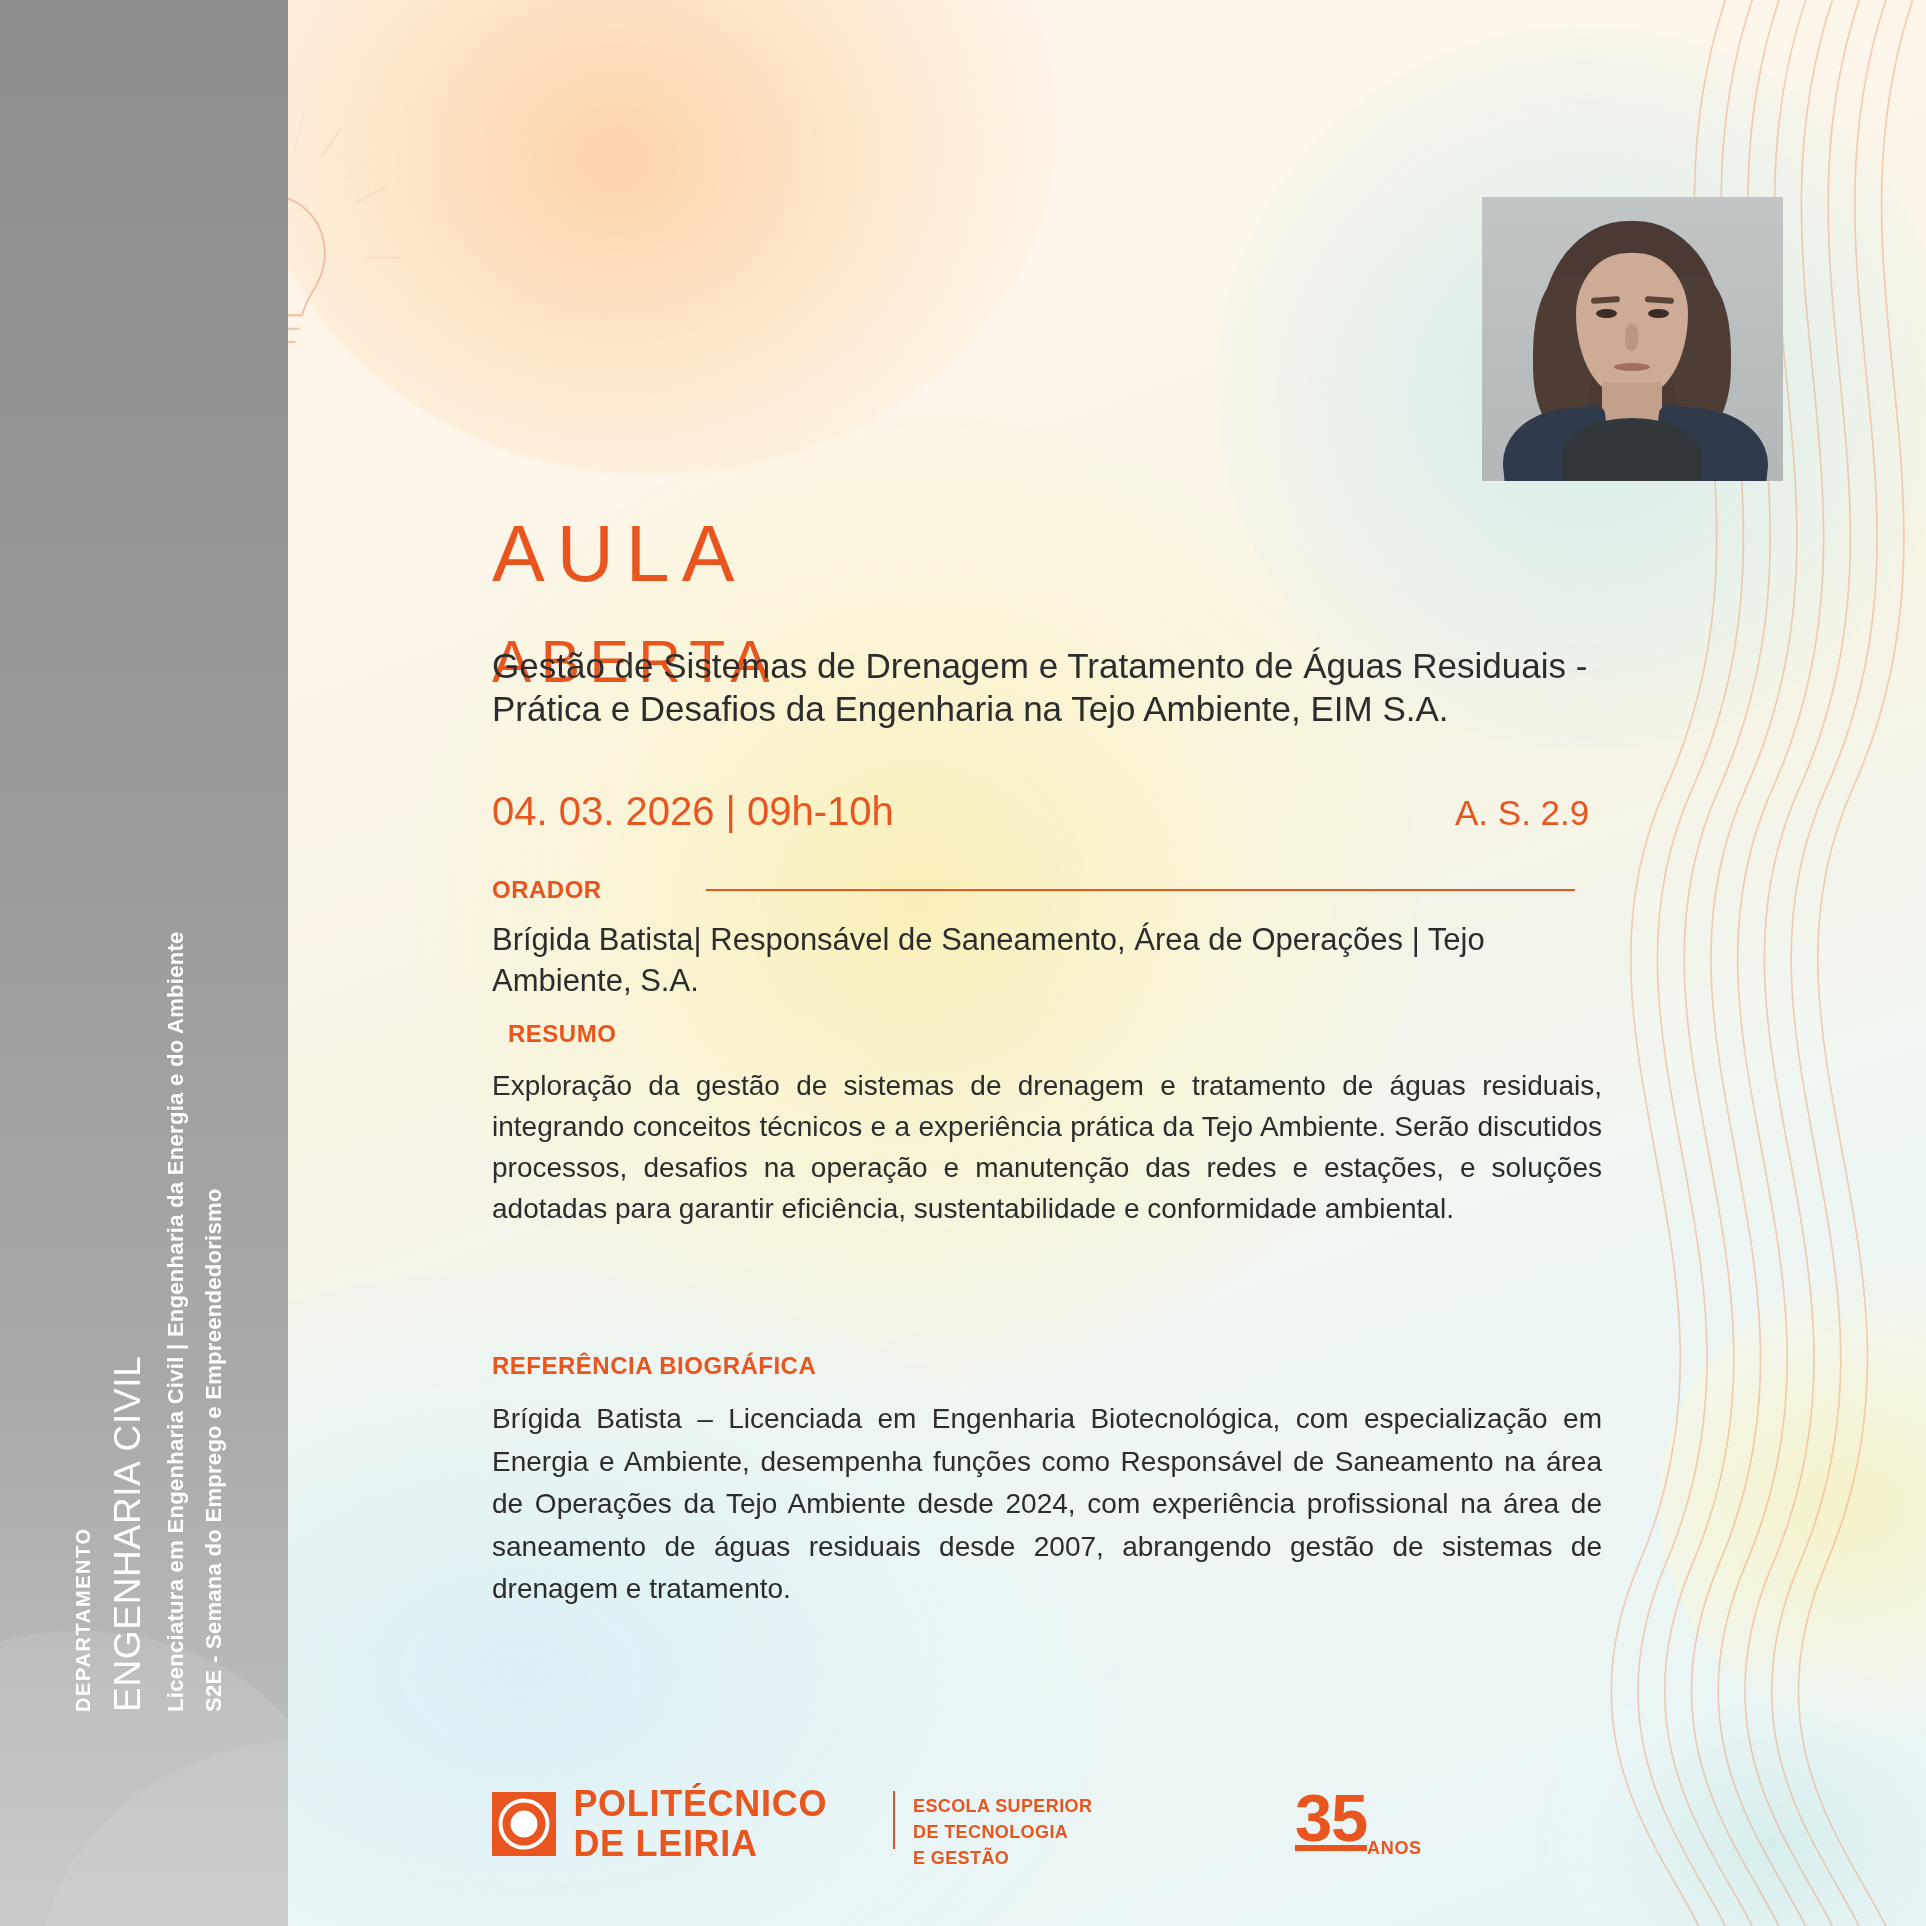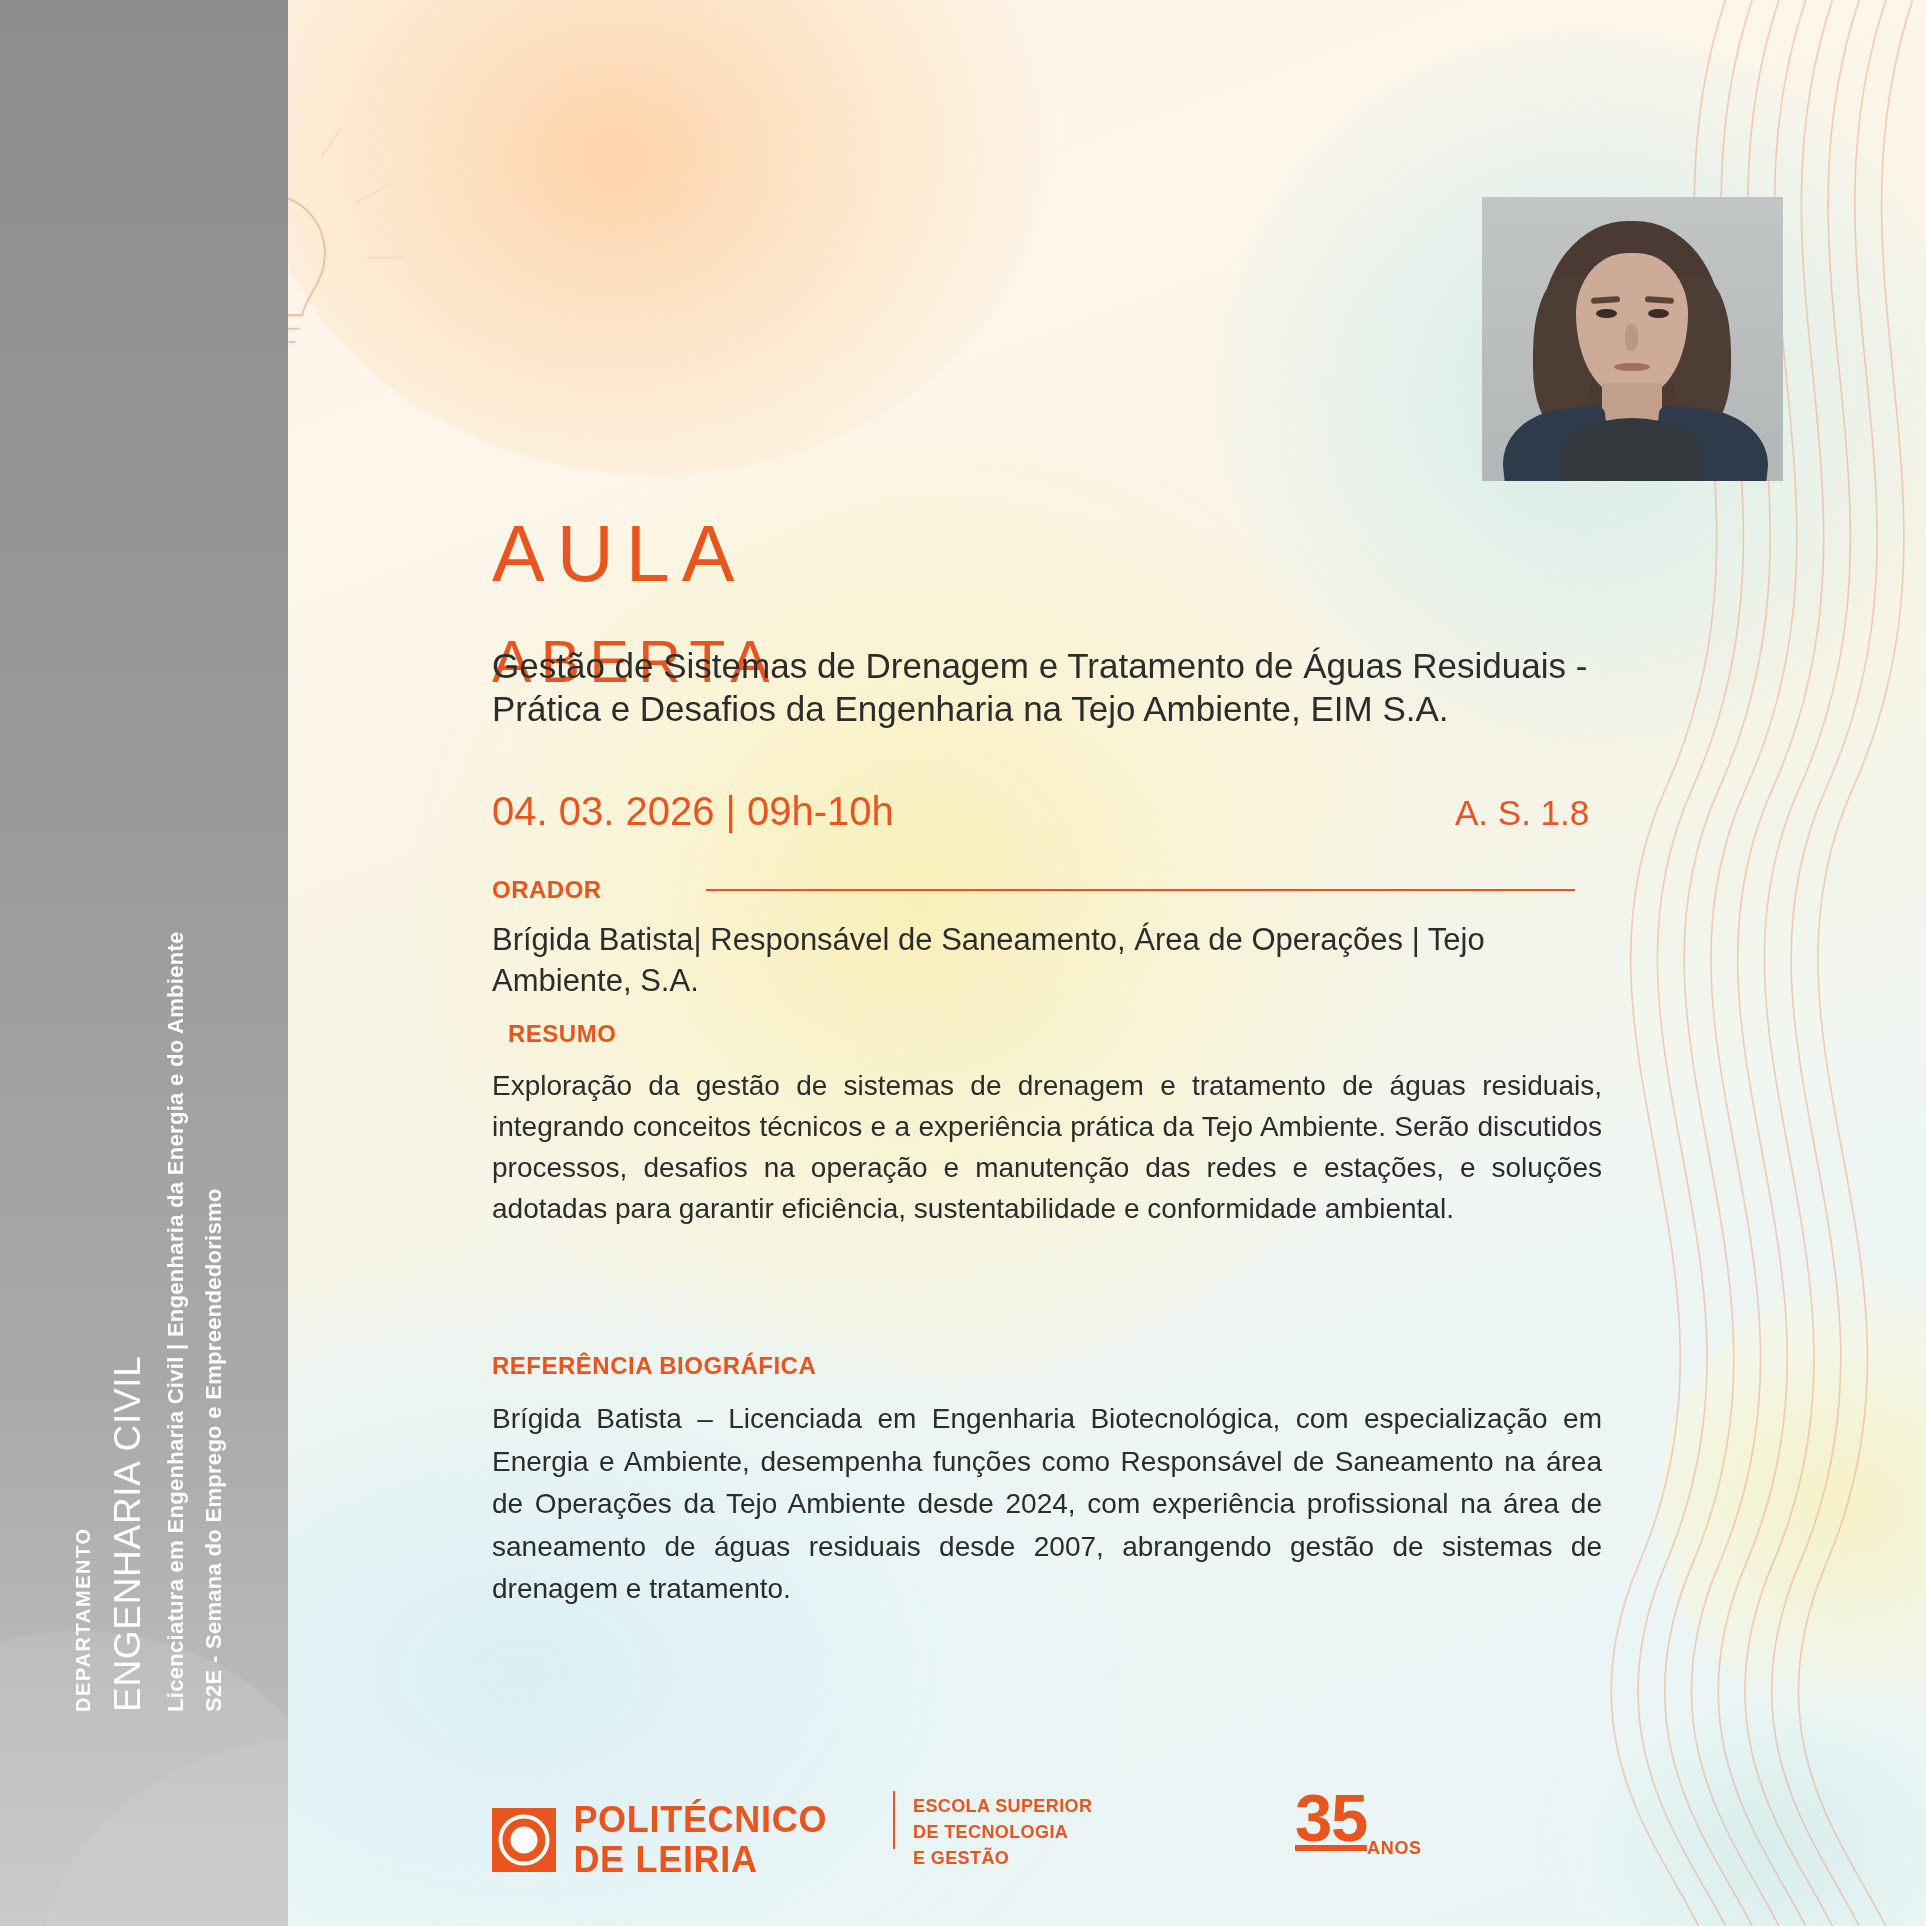--- a/index.html
+++ b/index.html
@@ -428,7 +428,7 @@
     <div class="subtitle">Gestão de Sistemas de Drenagem e Tratamento de Águas Residuais - Prática e Desafios da Engenharia na Tejo Ambiente, EIM S.A.</div>
 
     <div class="datetime">04. 03. 2026 | 09h-10h</div>
-    <div class="room">A. S. 1.8</div>
+    <div class="room">A. S. 2.9</div>
 
     <div class="section-head orador-head">ORADOR</div>
     <div class="orador-rule"></div>

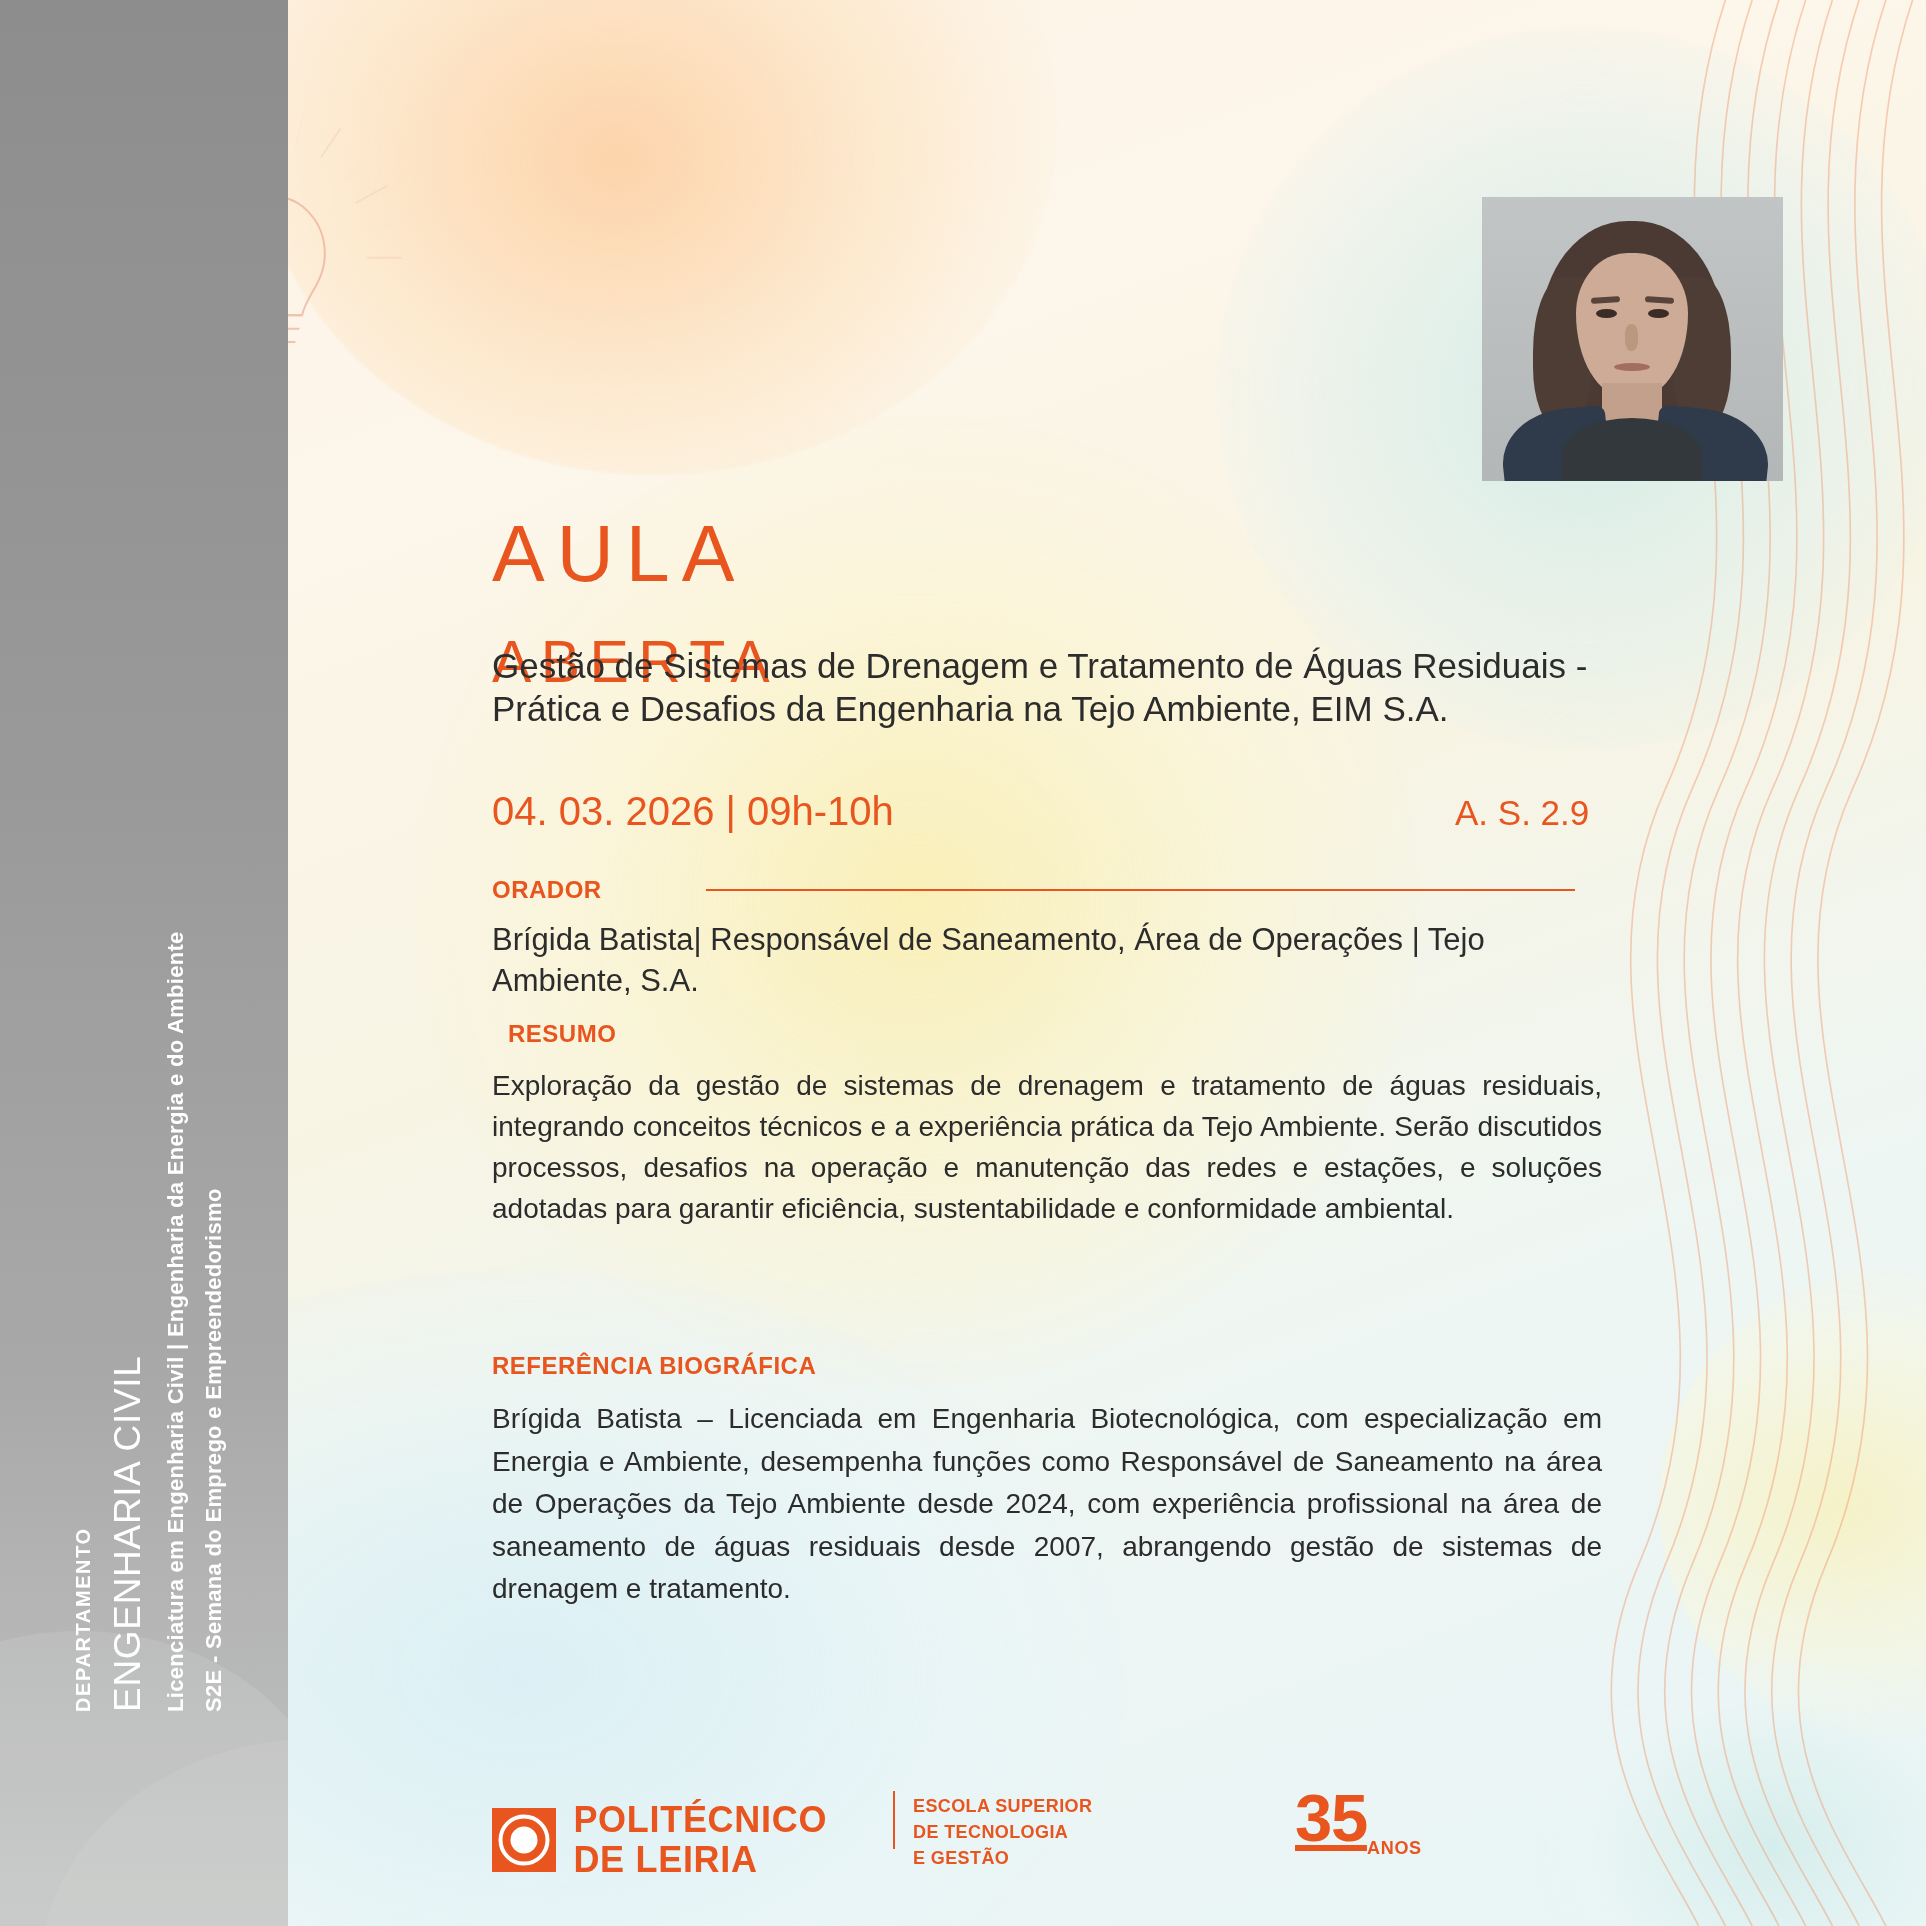--- a/index.html
+++ b/index.html
@@ -283,7 +283,7 @@
   }
   .ipl-logo {
     position: absolute;
-    left: 0; top: 16px;
+    left: 0; top: 0;
     display: flex;
     align-items: center;
     gap: 17.4px;

